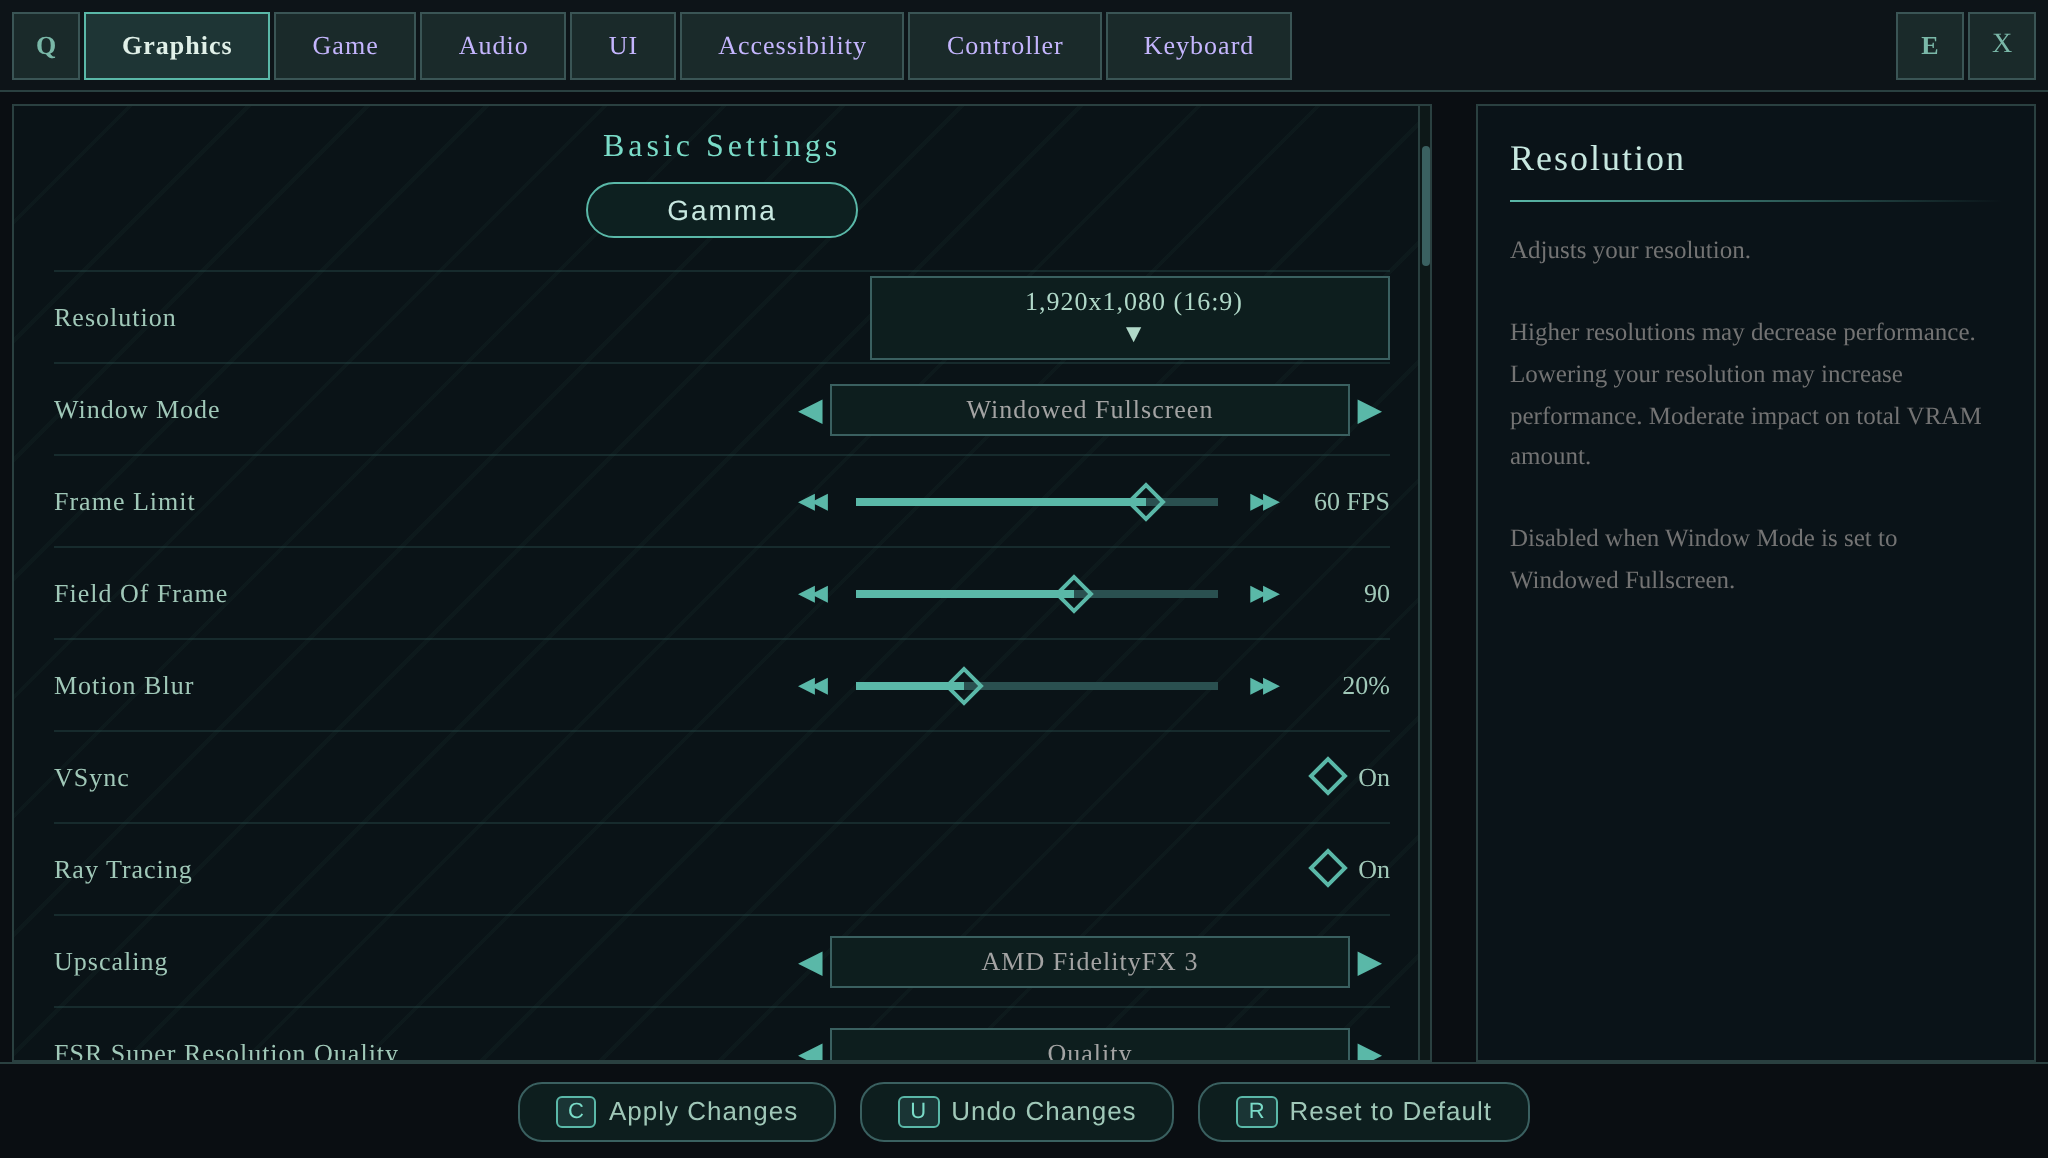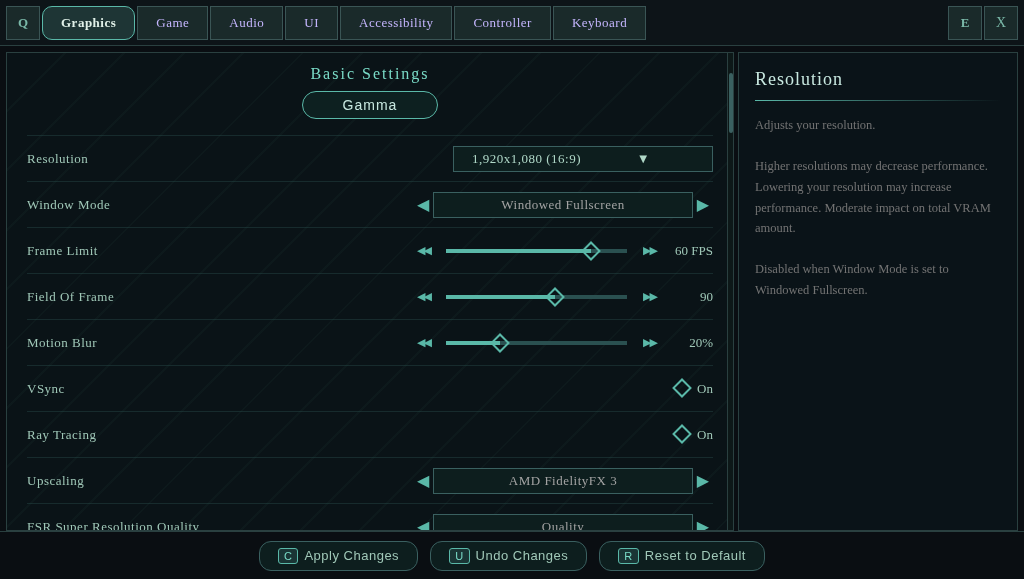--- a/index.html
+++ b/index.html
@@ -50,7 +50,6 @@
       border-color: #5ab8a8;
       color: #e0f0e8;
       font-weight: bold;
-      border-radius: 10px;
     }
     .nav-spacer { flex: 1; }
     .nav-close {

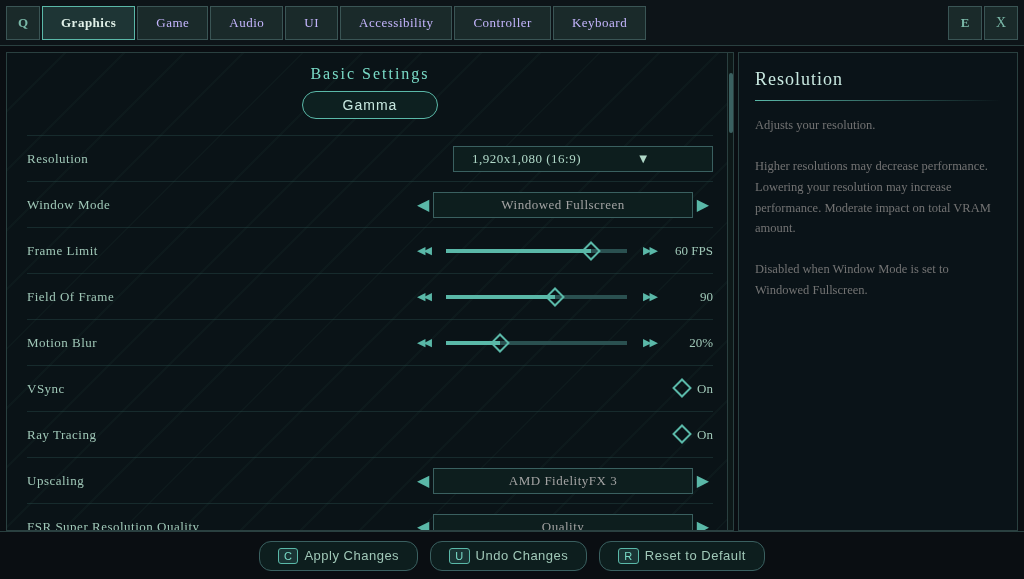--- a/index.html
+++ b/index.html
@@ -68,6 +68,7 @@
     .main-content {
       display: flex;
       height: calc(579px - 46px - 48px);
+      gap: 18px;
     }
 
     

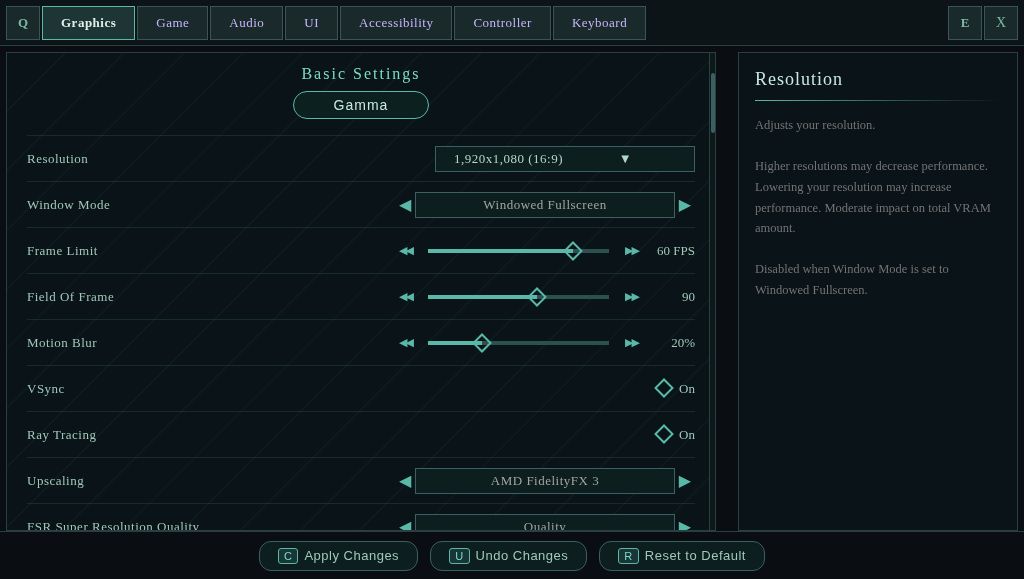--- a/index.html
+++ b/index.html
@@ -158,6 +158,7 @@
       padding: 4px 10px 4px 14px;
       min-width: 260px;
       cursor: pointer;
+      flex-direction: column;
     }
     .dropdown-control span {
       flex: 1;

